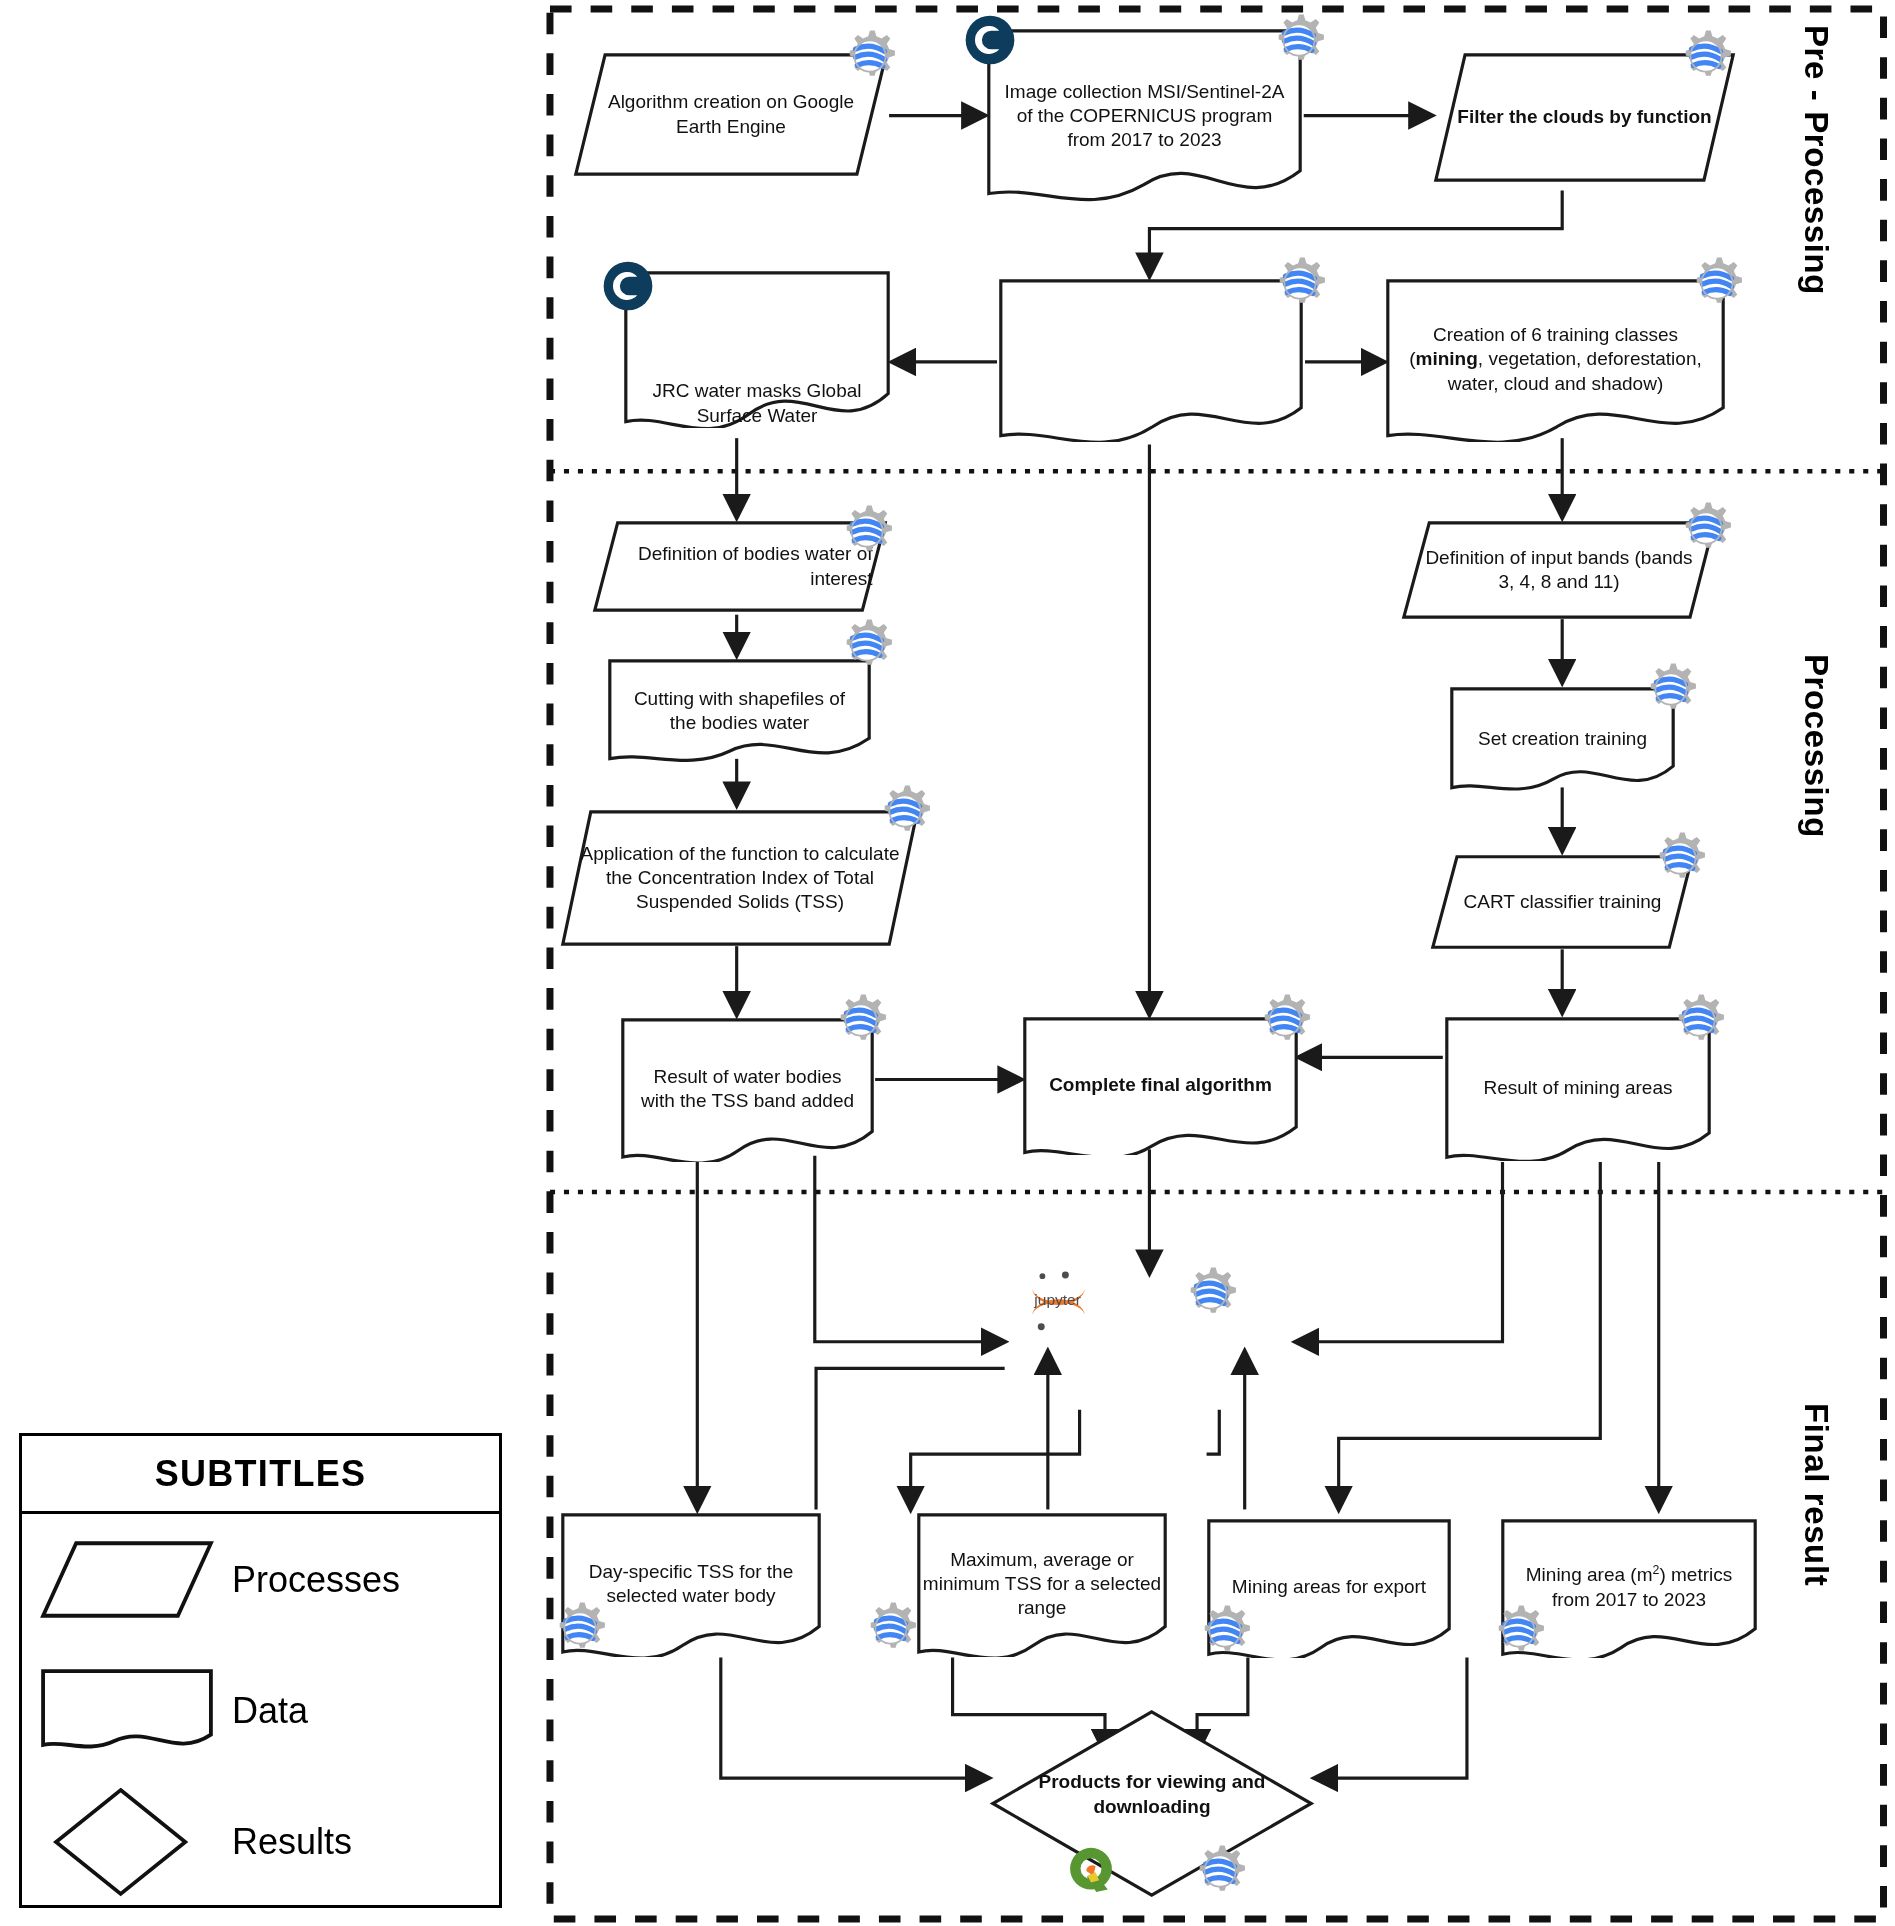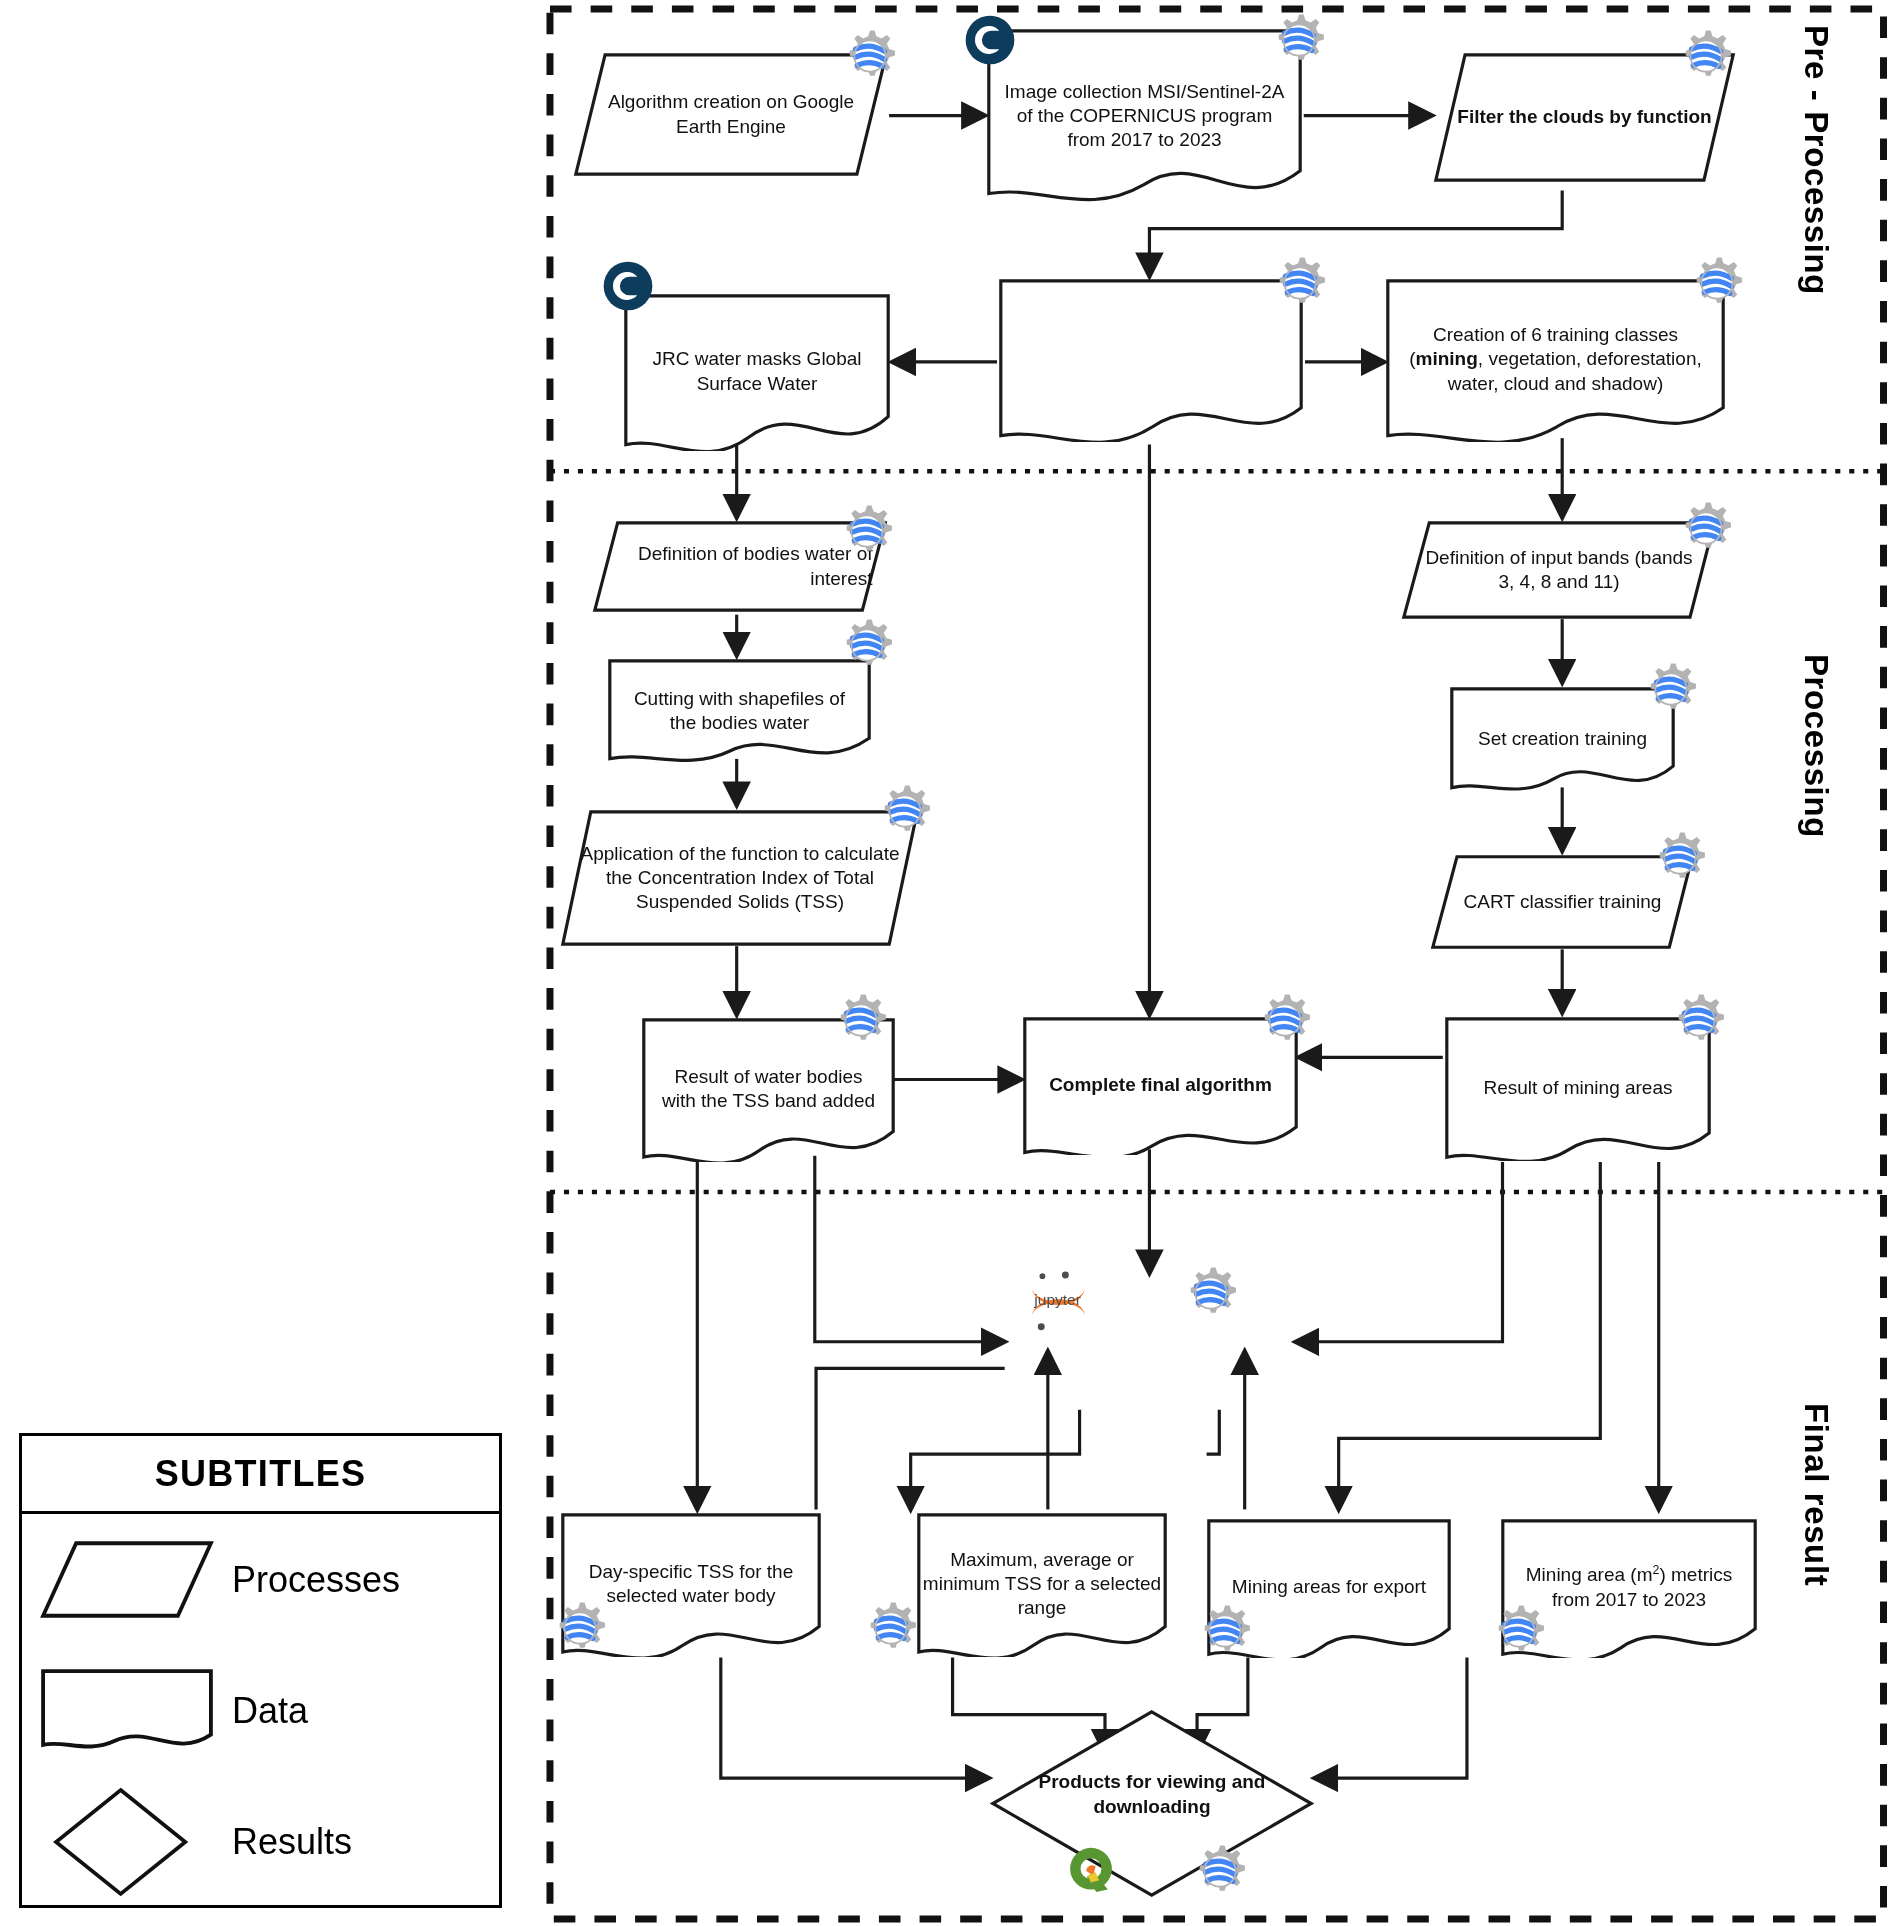--- a/index.html
+++ b/index.html
@@ -168,7 +168,7 @@
       </g>
     </svg>
 
-  <div class="node" style="left:622px;top:292px;width:270px;height:159px;">
+  <div class="node" style="left:622px;top:269px;width:270px;height:159px;align-items:flex-end;">
     <svg class="shape" viewBox="0 0 425 250" preserveAspectRatio="none">
         <path d="M6,6 L419,6 L419,196 C340,268 280,168 200,228 C130,280 70,226 6,240 Z" fill="#fff" stroke="#1a1a1a" stroke-width="5"></path>
       </svg>

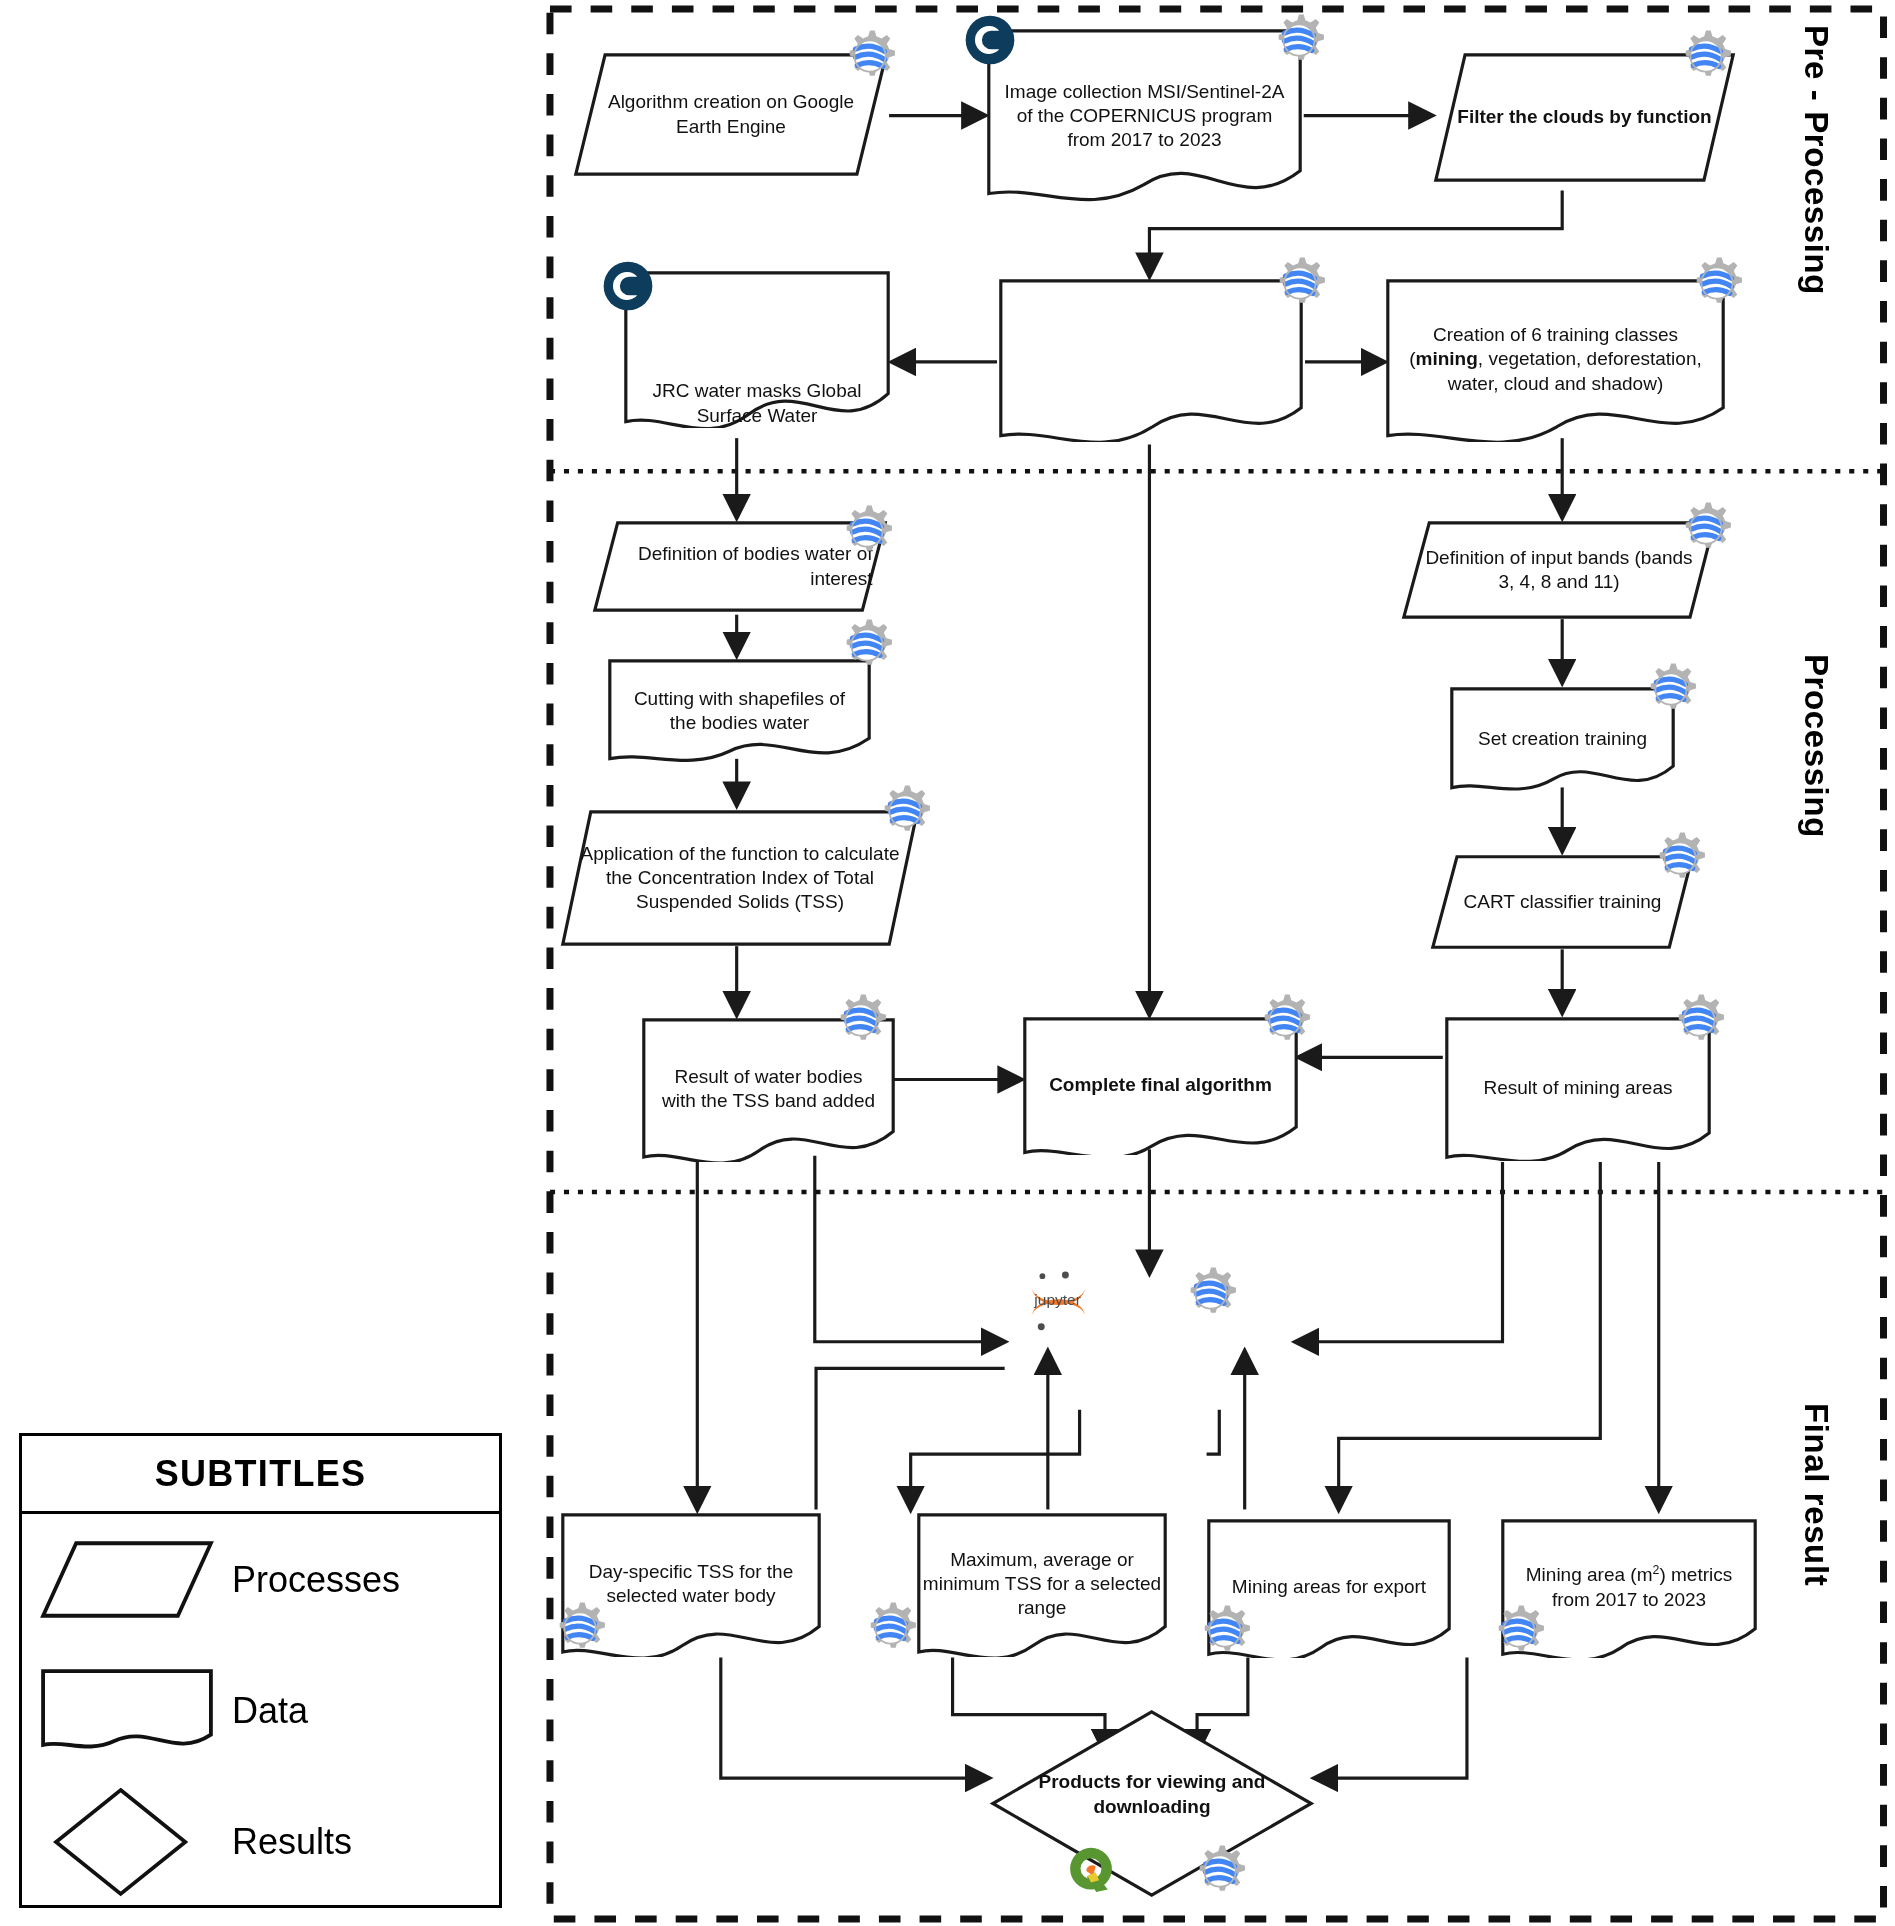--- a/index.html
+++ b/index.html
@@ -256,7 +256,7 @@
       </g>
     </svg>
 
-  <div class="node" style="left:640px;top:1016px;width:257px;height:146px;">
+  <div class="node" style="left:619px;top:1016px;width:257px;height:146px;">
     <svg class="shape" viewBox="0 0 405 230" preserveAspectRatio="none">
         <path d="M6,6 L399,6 L399,182 C320,248 262,158 188,212 C124,258 62,208 6,222 Z" fill="#fff" stroke="#1a1a1a" stroke-width="5"></path>
       </svg>

